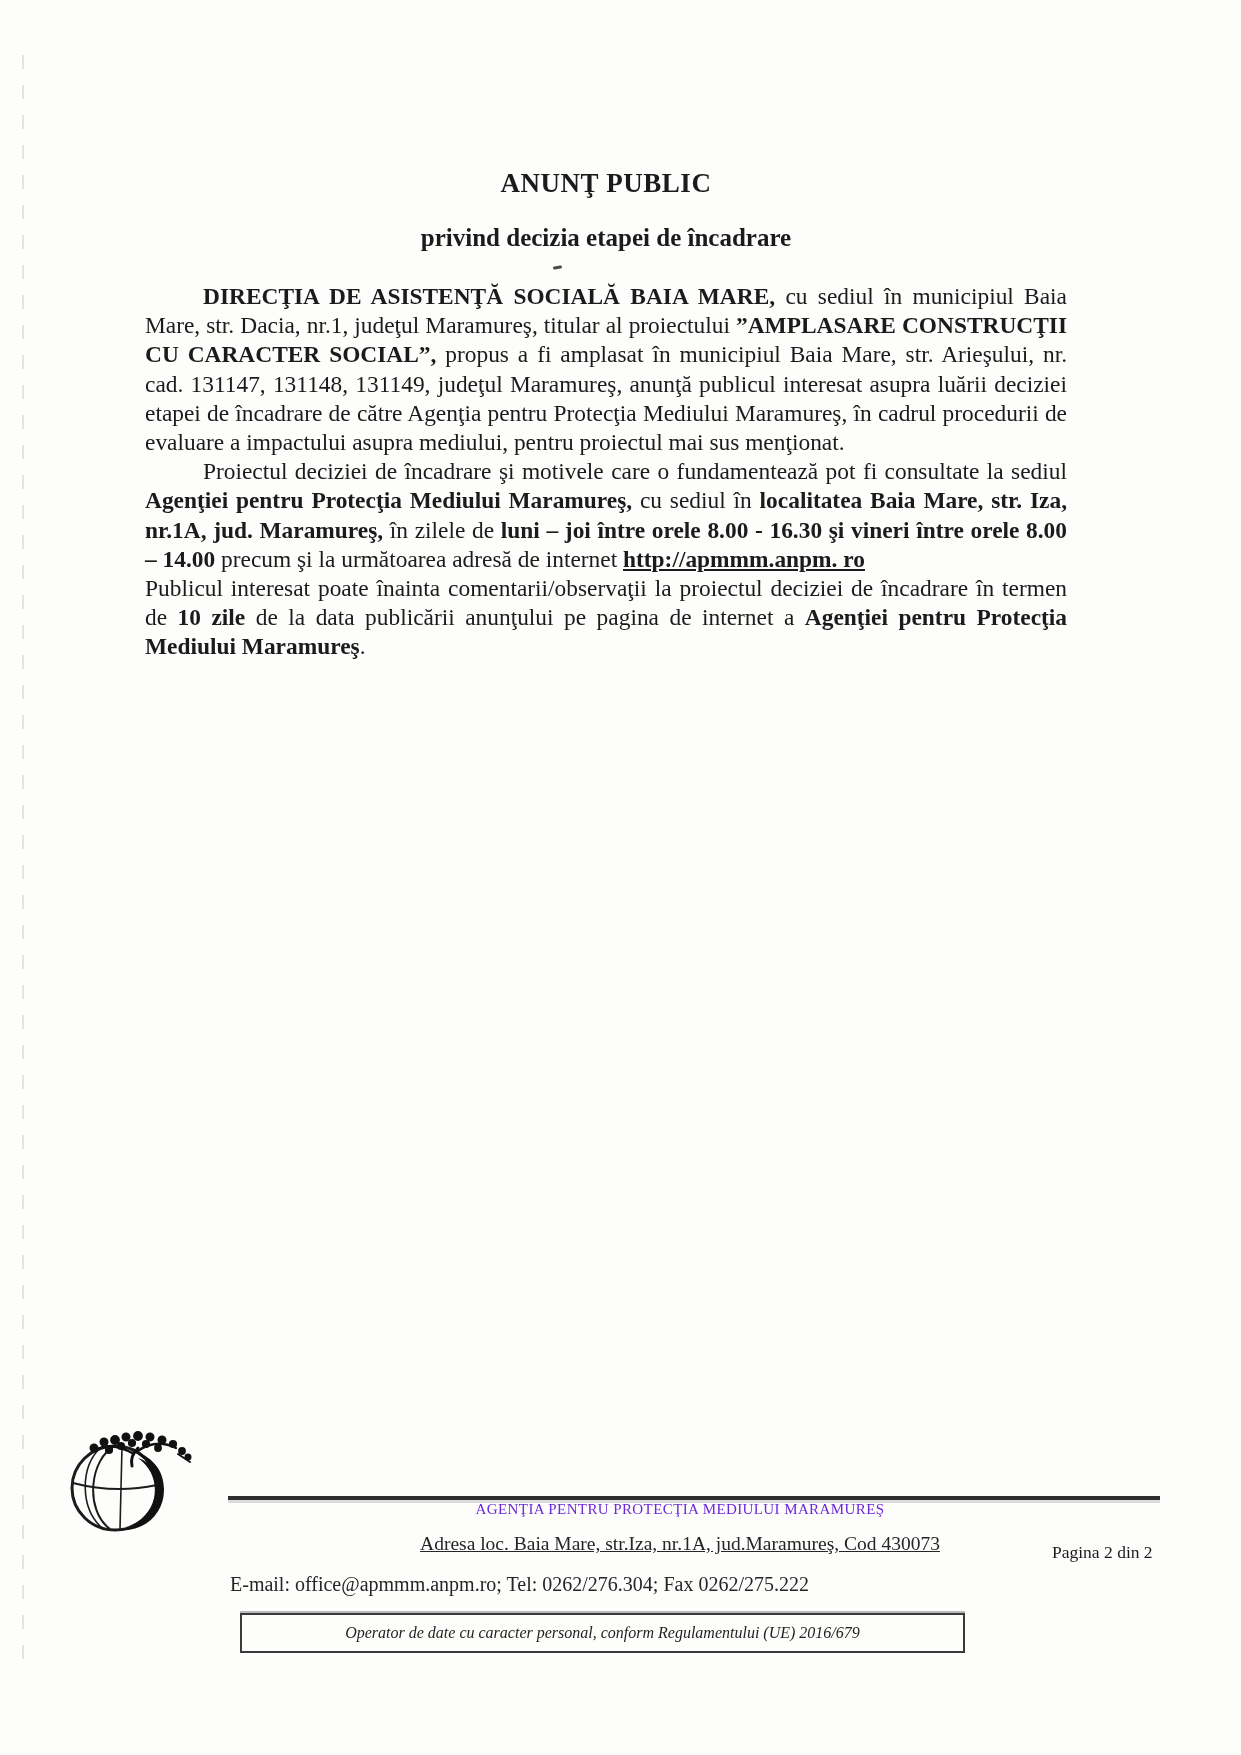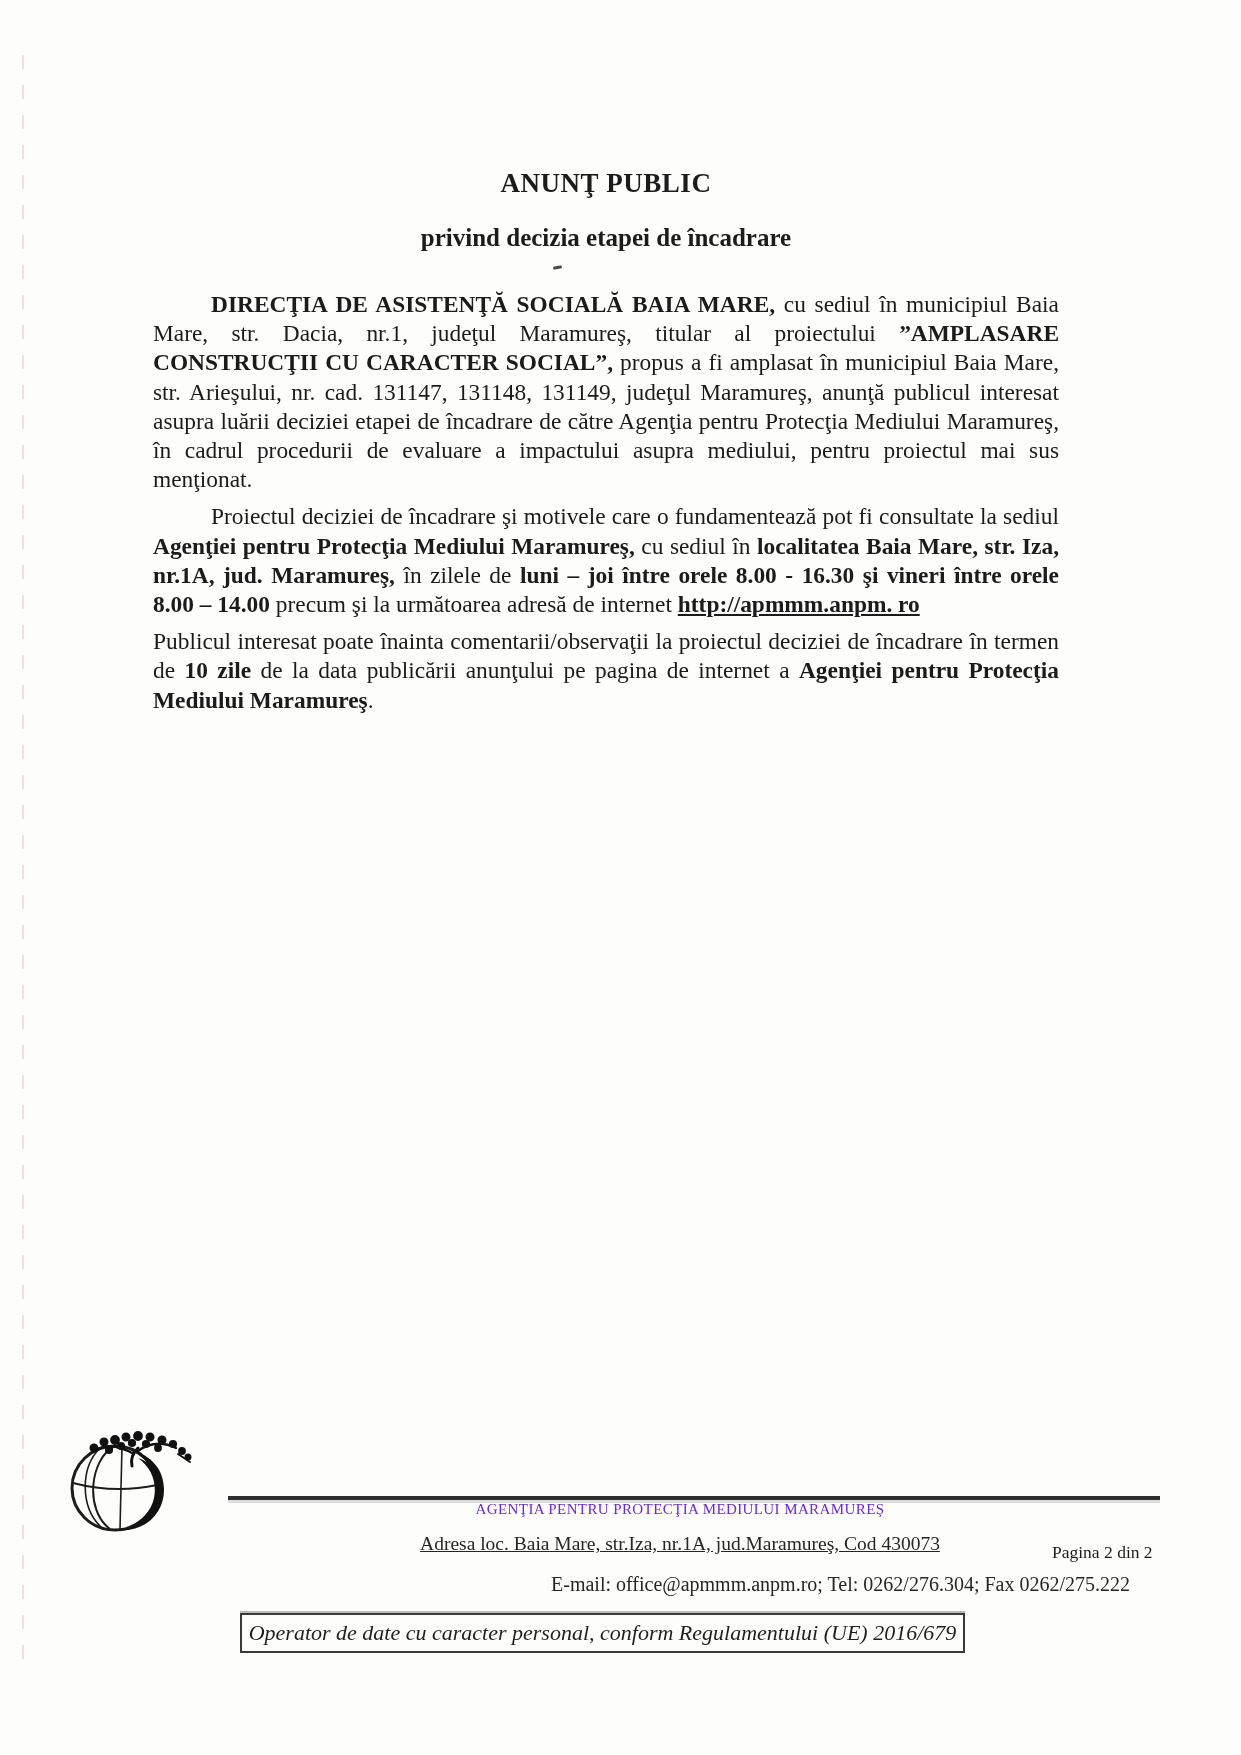--- a/index.html
+++ b/index.html
@@ -34,7 +34,7 @@
     position:absolute;left:145px;top:282px;width:922px;
     font-size:23.4px;line-height:29.2px;text-align:justify;
   }
-  .body-text p{margin:8px;font-family:Liberation Serif, serif;}
+  .body-text p{margin:0;font-family:Liberation Serif, serif;}
   .body-text p.indent{text-indent:58px;}
   .b{font-weight:bold;}
   .u{text-decoration:underline;}

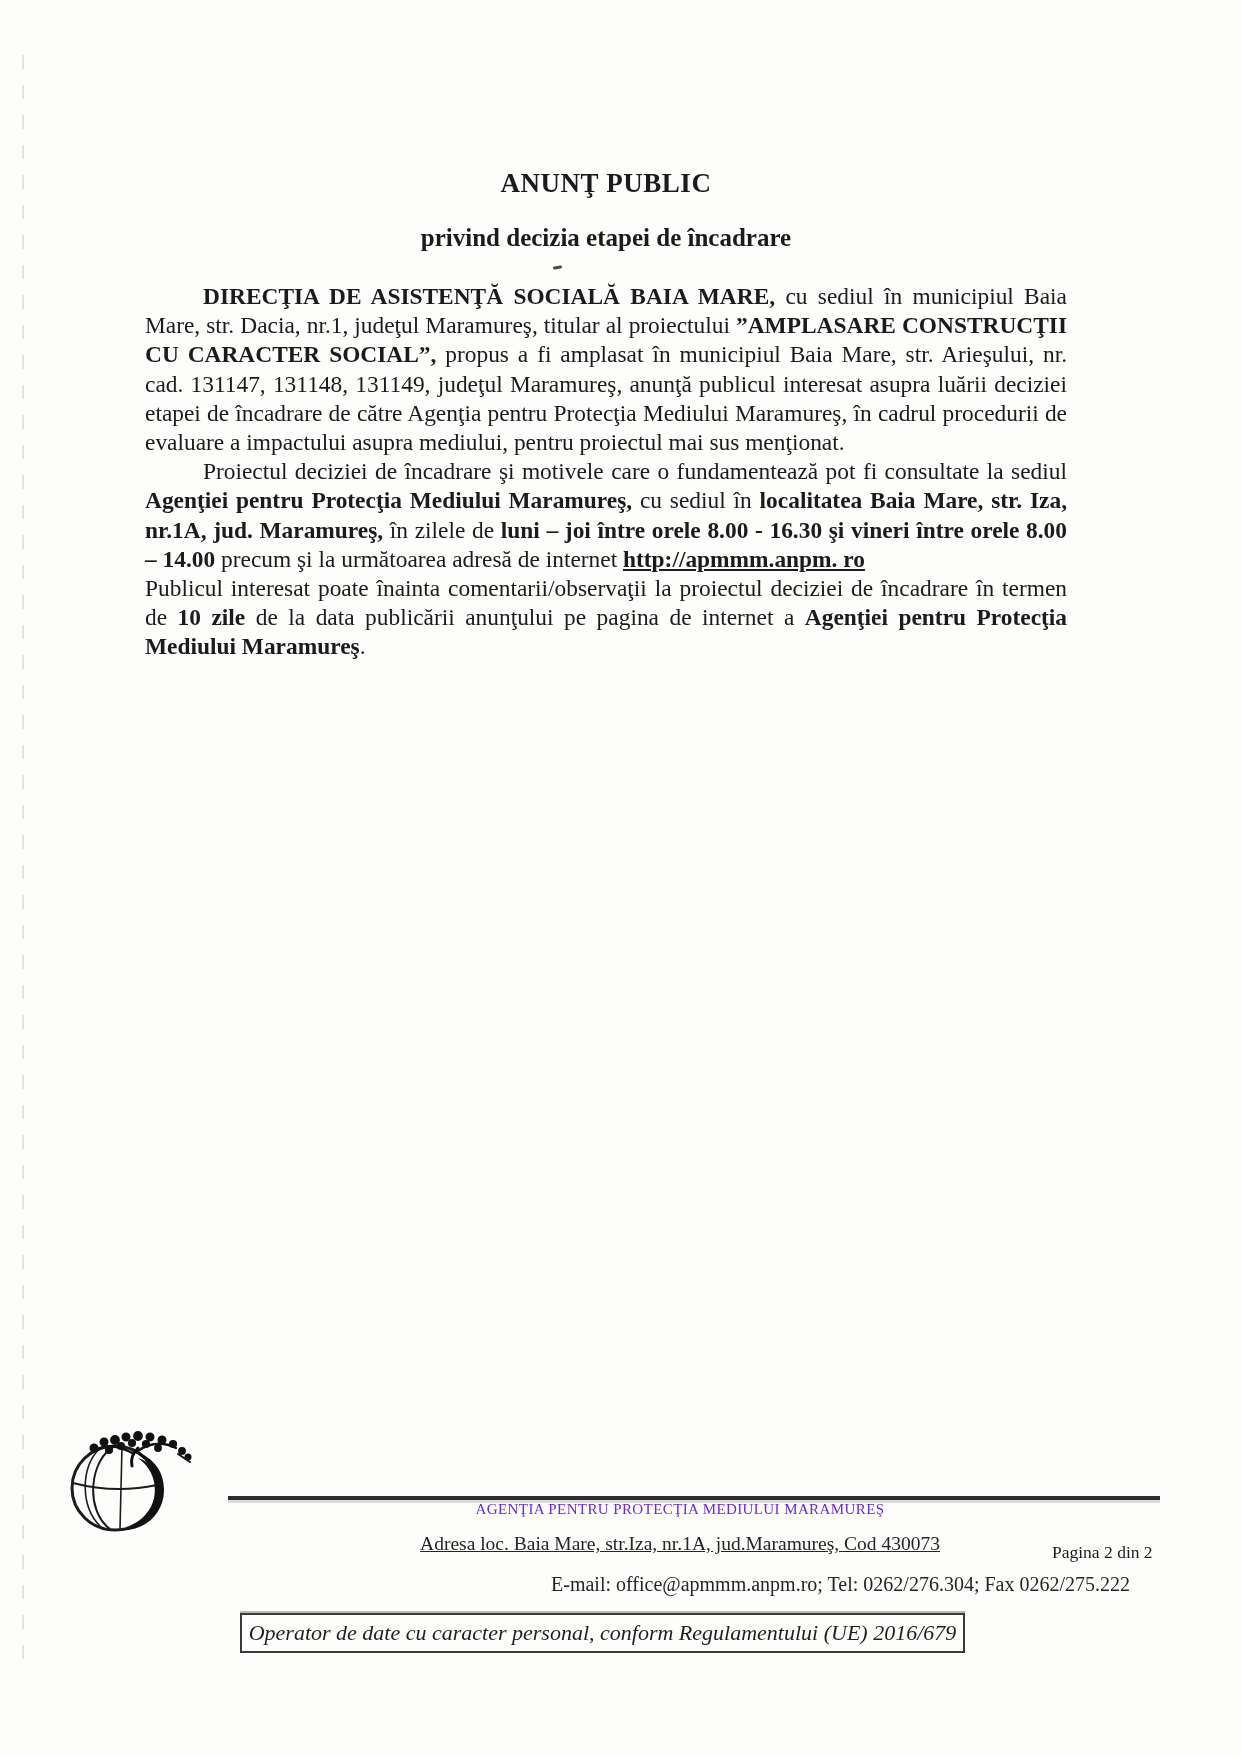--- a/index.html
+++ b/index.html
@@ -59,7 +59,7 @@
   }
   .footer-contact{
     position:absolute;left:230px;top:1573px;width:900px;
-    text-align:right;font-size:20px;color:#252525;
+    text-align:left;font-size:20px;color:#252525;
   }
   .gdpr-box{
     position:absolute;left:240px;top:1613px;width:725px;height:40px;

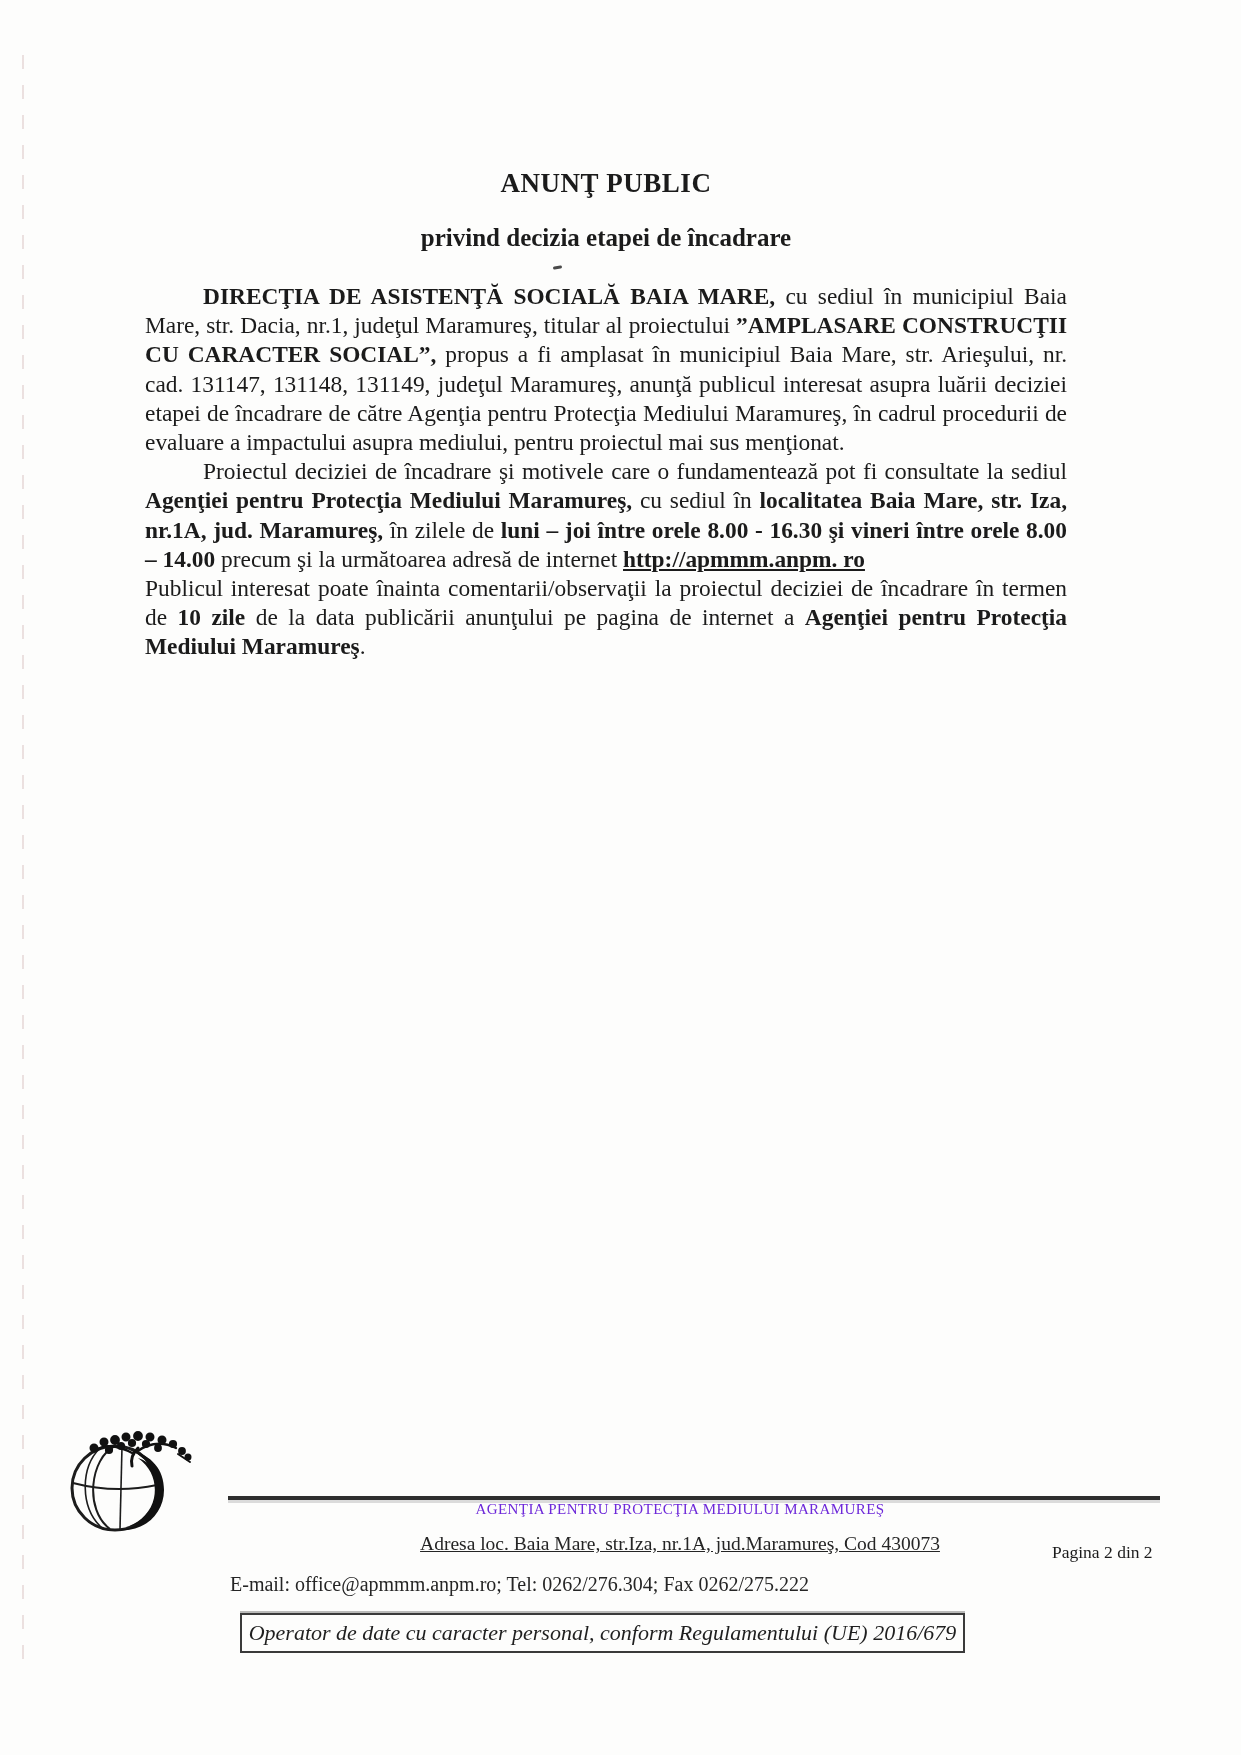--- a/index.html
+++ b/index.html
@@ -65,7 +65,7 @@
     position:absolute;left:240px;top:1613px;width:725px;height:40px;
     border:2px solid #3a3a3a;box-sizing:border-box;
     display:flex;align-items:center;justify-content:center;
-    font-style:italic;font-size:22px;color:#1f1f1f;
+    font-style:italic;font-size:16px;color:#1f1f1f;
     box-shadow:0 -2px 0 rgba(60,60,60,.35);
   }
 </style>

